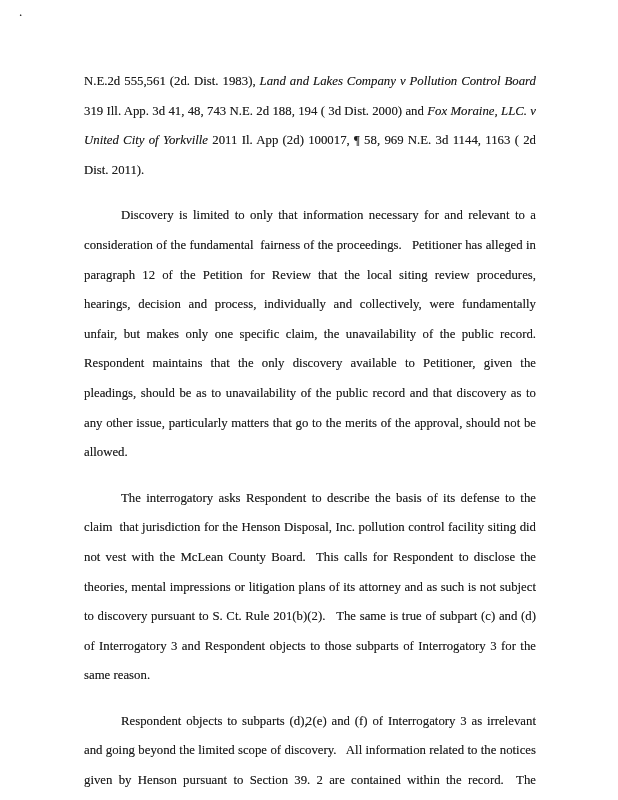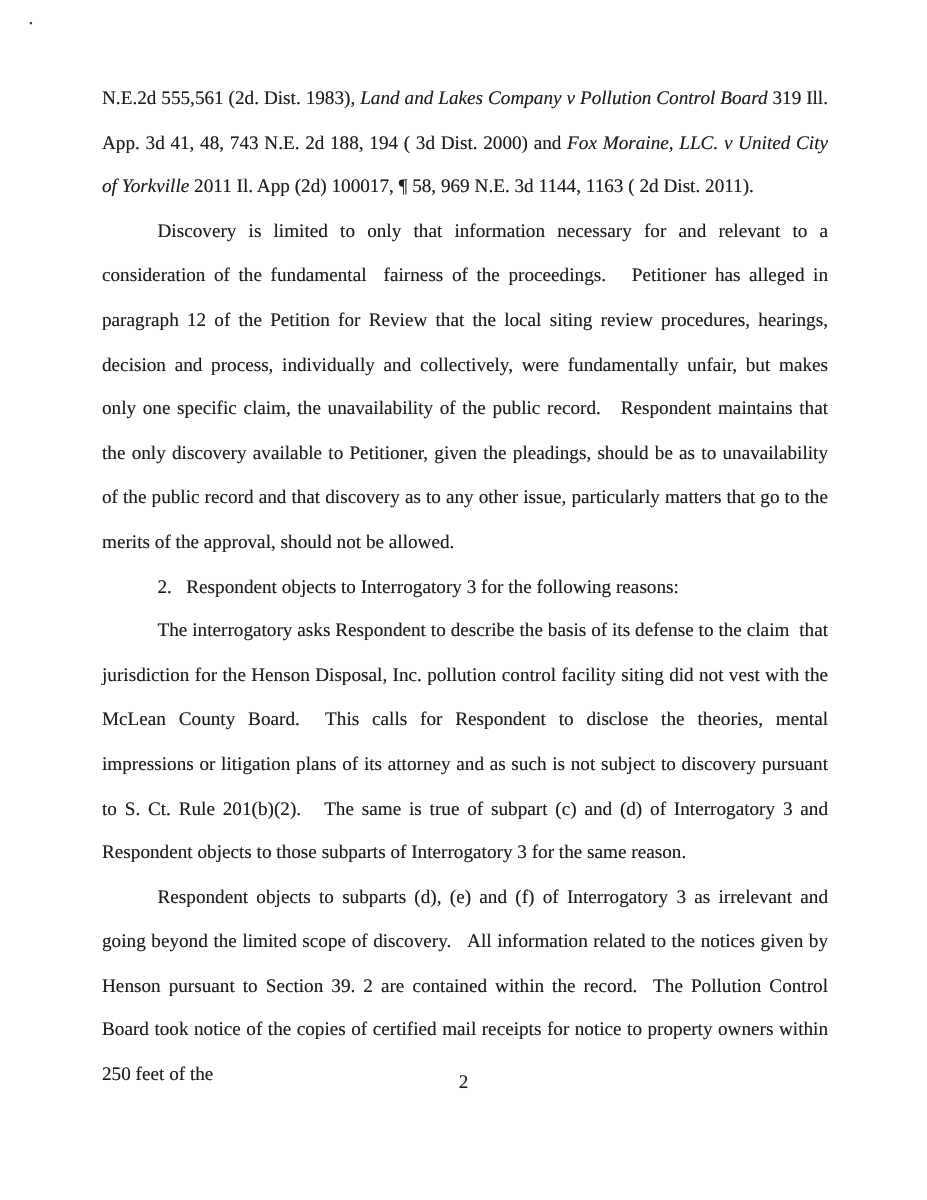--- a/index.html
+++ b/index.html
@@ -34,7 +34,7 @@
     width: 484px;
   }
   .para {
-    margin: 0;
+    margin: 16px;
     font-size: 12.8px;
     line-height: 29.6px;
     text-align: justify;

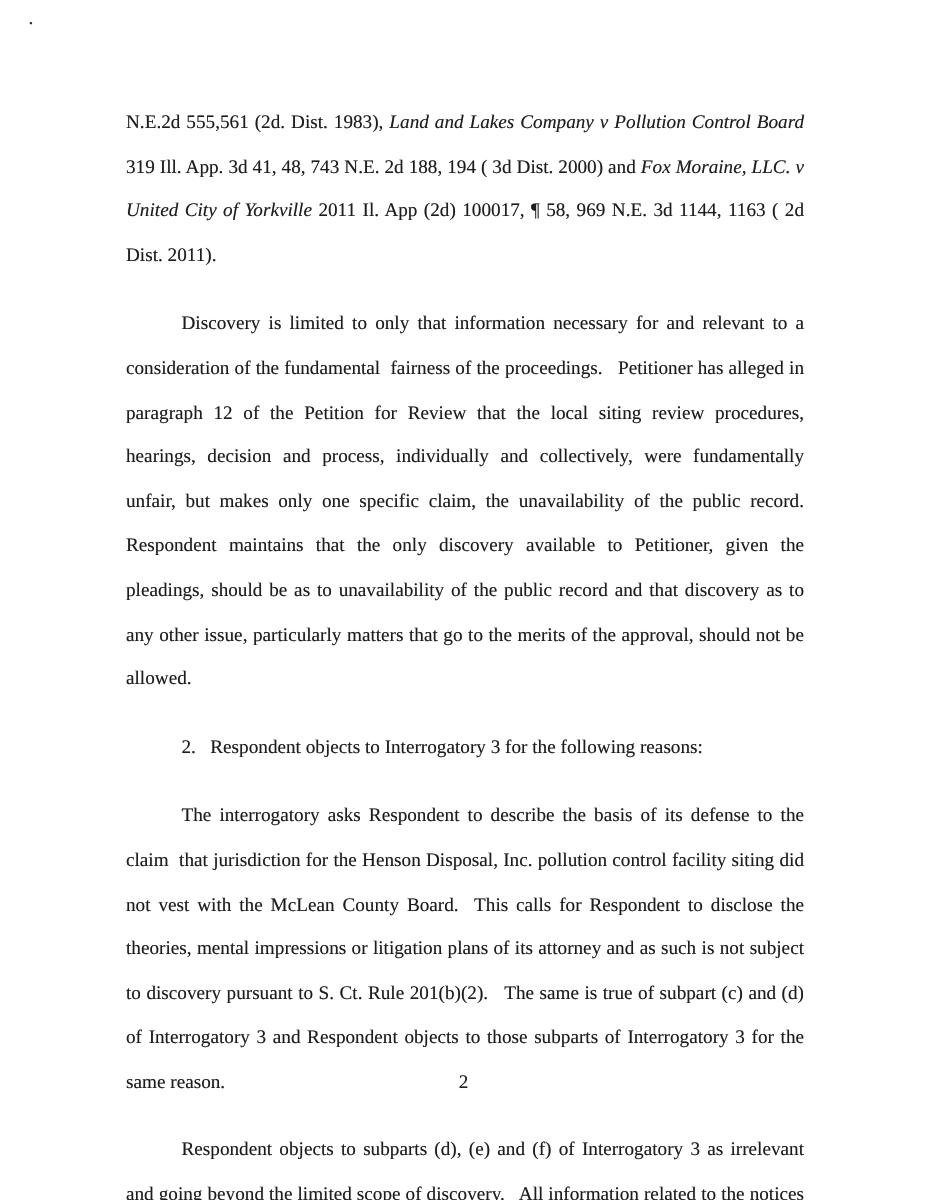--- a/index.html
+++ b/index.html
@@ -64,7 +64,6 @@
   <div class="content scan-text">
       <p class="para"><span class="">N.E.2d 555,561 (2d. Dist. 1983), </span><span class="italic">Land and Lakes Company v Pollution Control Board</span><span class=""> 319 Ill. App. 3d 41, 48, 743 N.E. 2d 188, 194 ( 3d Dist. 2000) and </span><span class="italic">Fox Moraine, LLC. v United City of Yorkville</span><span class=""> 2011 Il. App (2d) 100017, ¶ 58, 969 N.E. 3d 1144, 1163 ( 2d Dist. 2011).</span></p>
       <p class="para indent"><span class="">Discovery is limited to only that information necessary for and relevant to a consideration of the fundamental  fairness of the proceedings.   Petitioner has alleged in paragraph 12 of the Petition for Review that the local siting review procedures, hearings, decision and process, individually and collectively, were fundamentally unfair, but makes only one specific claim, the unavailability of the public record.   Respondent maintains that the only discovery available to Petitioner, given the pleadings, should be as to unavailability of the public record and that discovery as to any other issue, particularly matters that go to the merits of the approval, should not be allowed.</span></p>
-      <p class="para indent"><span class="">2.   Respondent objects to Interrogatory 3 for the following reasons:</span></p>
       <p class="para indent"><span class="">The interrogatory asks Respondent to describe the basis of its defense to the claim  that jurisdiction for the Henson Disposal, Inc. pollution control facility siting did not vest with the McLean County Board.  This calls for Respondent to disclose the theories, mental impressions or litigation plans of its attorney and as such is not subject to discovery pursuant to S. Ct. Rule 201(b)(2).   The same is true of subpart (c) and (d) of Interrogatory 3 and Respondent objects to those subparts of Interrogatory 3 for the same reason.</span></p>
       <p class="para indent"><span class="">Respondent objects to subparts (d), (e) and (f) of Interrogatory 3 as irrelevant and going beyond the limited scope of discovery.   All information related to the notices given by Henson pursuant to Section 39. 2 are contained within the record.  The Pollution Control Board took notice of the copies of certified mail receipts for notice to property owners within 250 feet of the</span></p>
     </div>

